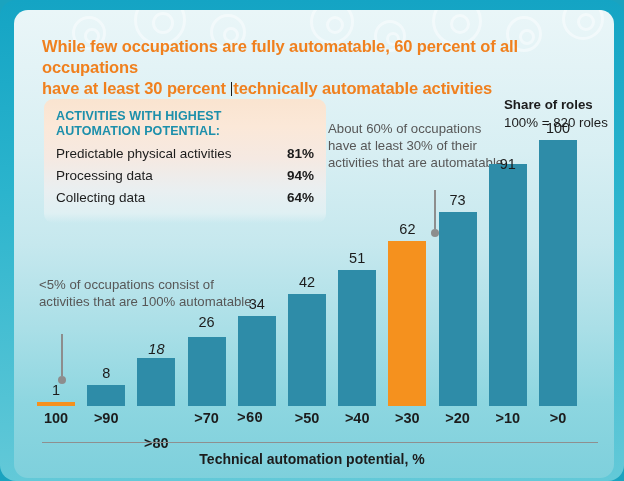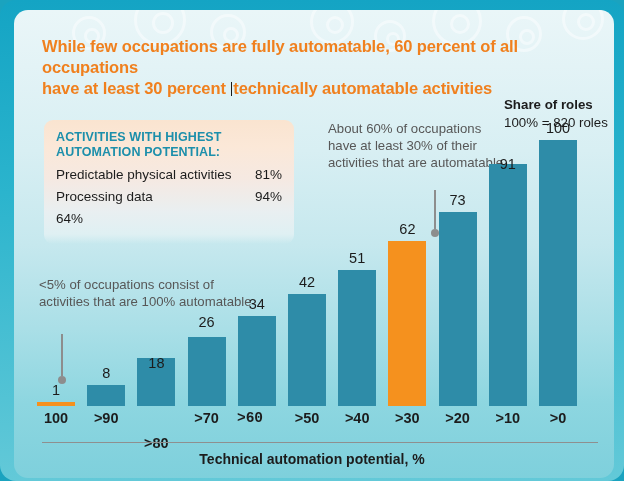--- a/index.html
+++ b/index.html
@@ -93,7 +93,7 @@
     position: absolute;
     left: 30px;
     top: 89px;
-    width: 250px;
+    width: 282px;
     height: 124px;
     border-radius: 9px;
     background: linear-gradient(180deg,
@@ -105,7 +105,6 @@
        rgba(222,240,243,0) 100%);
     padding: 10px 12px 0 12px;
     box-sizing: border-box;
-    margin-top: 21px;
   }
   .callout-heading {
     color: #1c8fab;

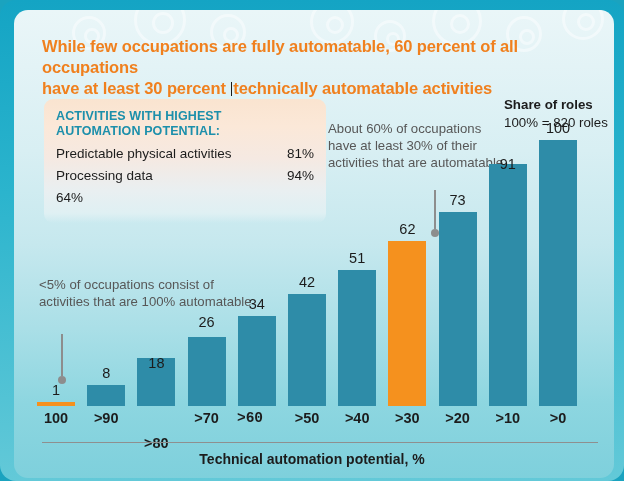--- a/index.html
+++ b/index.html
@@ -122,7 +122,7 @@
     margin-top: 7px;
   }
   .callout-row .lbl { font-weight: normal; }
-  .callout-row .val { font-weight: normal; }
+  .callout-row .val { font-weight: bold; }
 
   
   .annot {

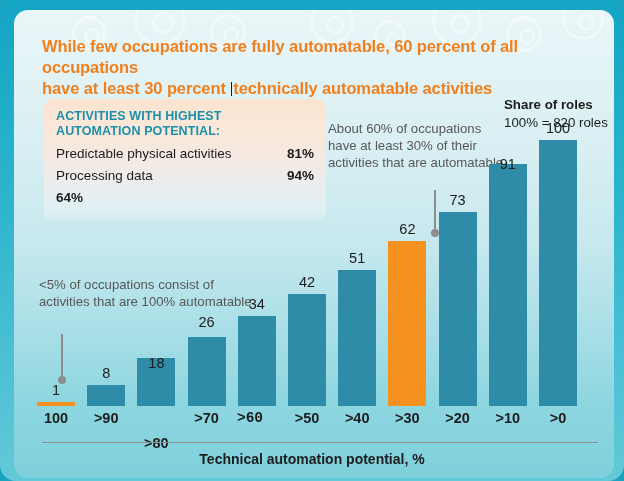--- a/index.html
+++ b/index.html
@@ -264,6 +264,7 @@
         <span class="val">94%</span>
       </div>
       <div class="callout-row">
+        <span class="lbl">Collecting data</span>
         <span class="val">64%</span>
       </div>
     </div>

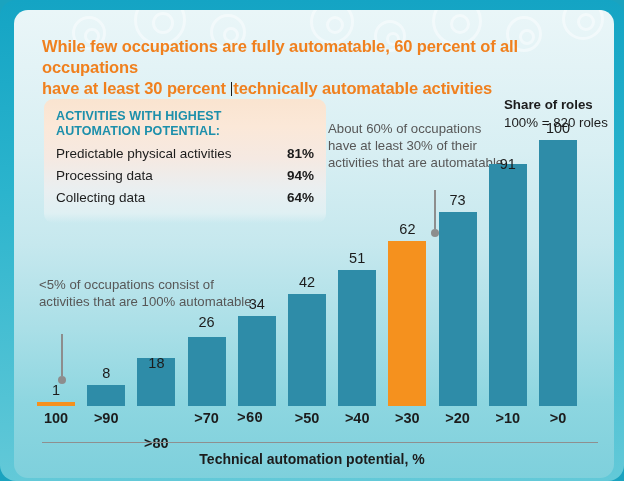--- a/index.html
+++ b/index.html
@@ -295,7 +295,7 @@
         </div>
         <div class="bar-slot" style="left: 101.4px; height: 276px;">
           <div class="bar" title="&gt;80: 18" style="height: 47.88px;"></div>
-          <div class="bar-value" style="bottom: 35px;">18</div>
+          <div class="bar-value" style="bottom: 49px; font-style: italic;">18</div>
         </div>
         <div class="bar-slot" style="left: 151.6px; height: 276px;">
           <div class="bar" title="&gt;70: 26" style="height: 69.16px;"></div>

